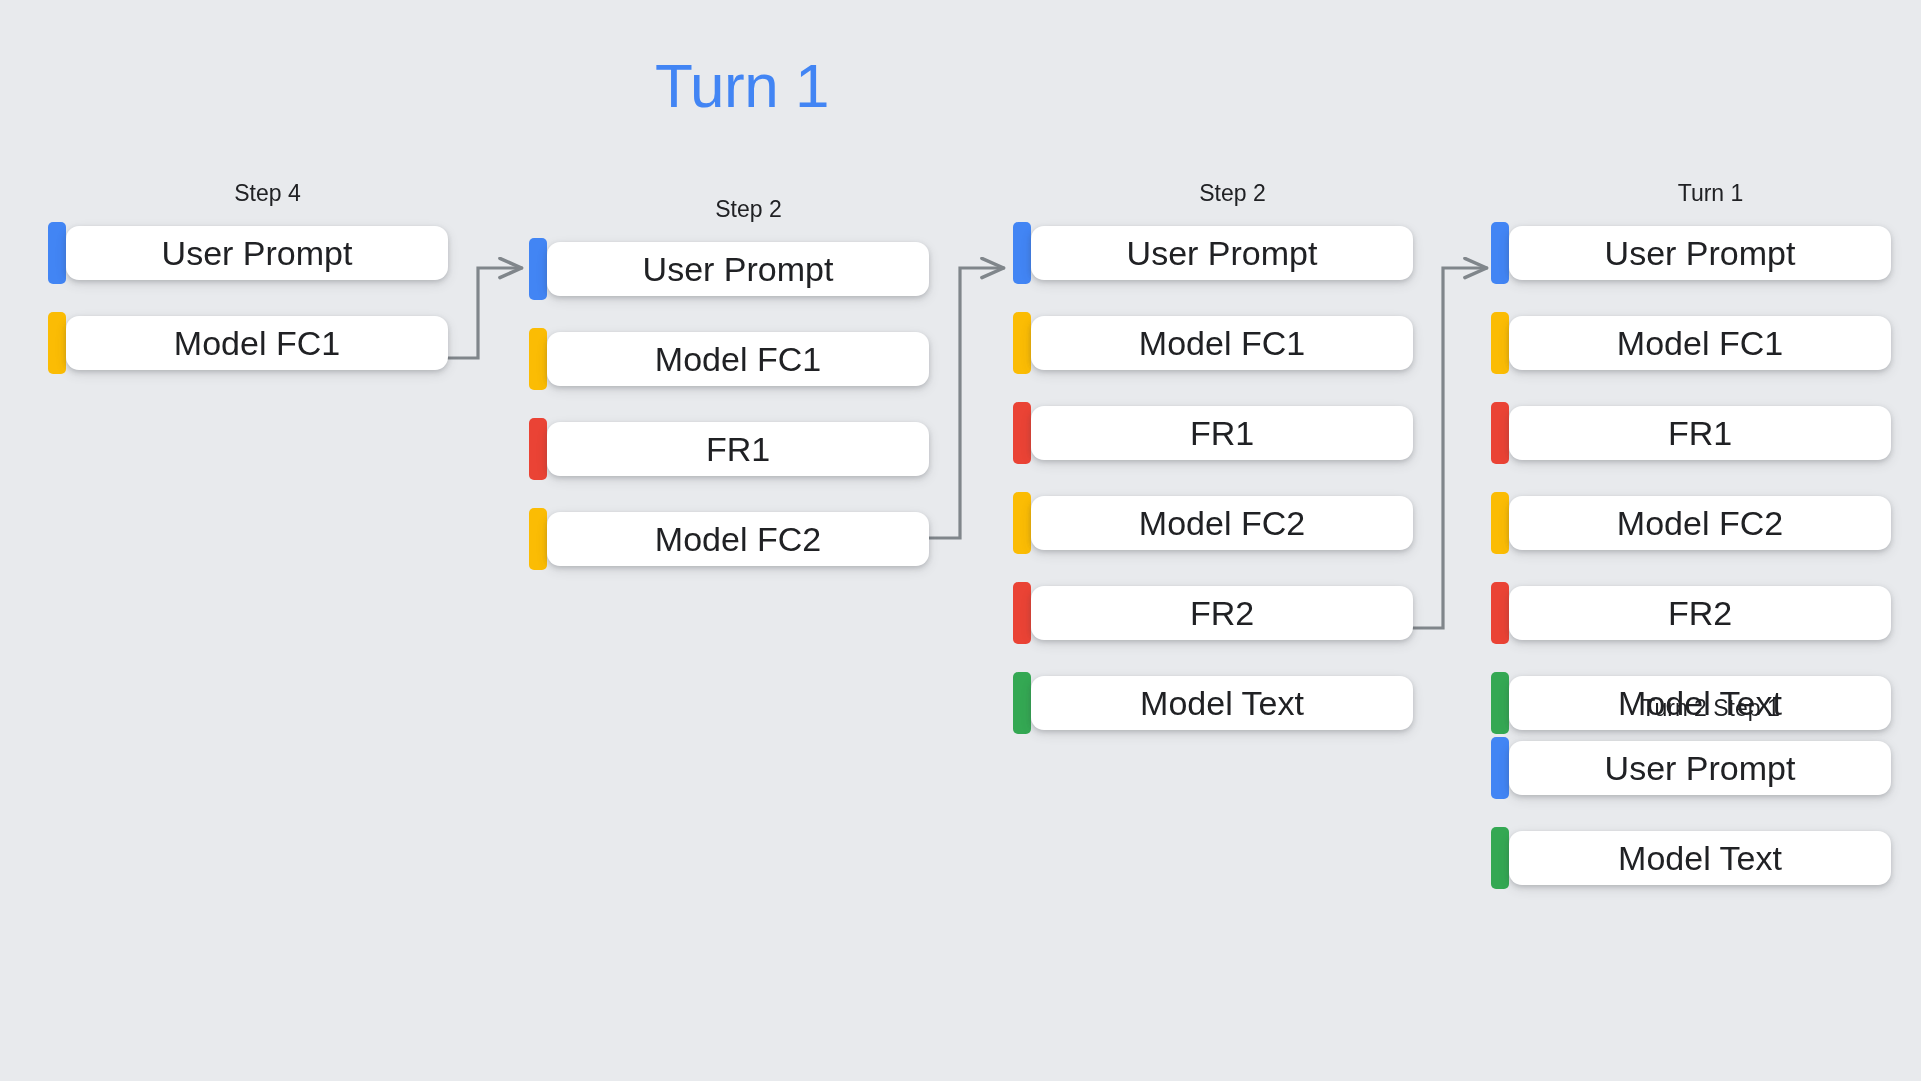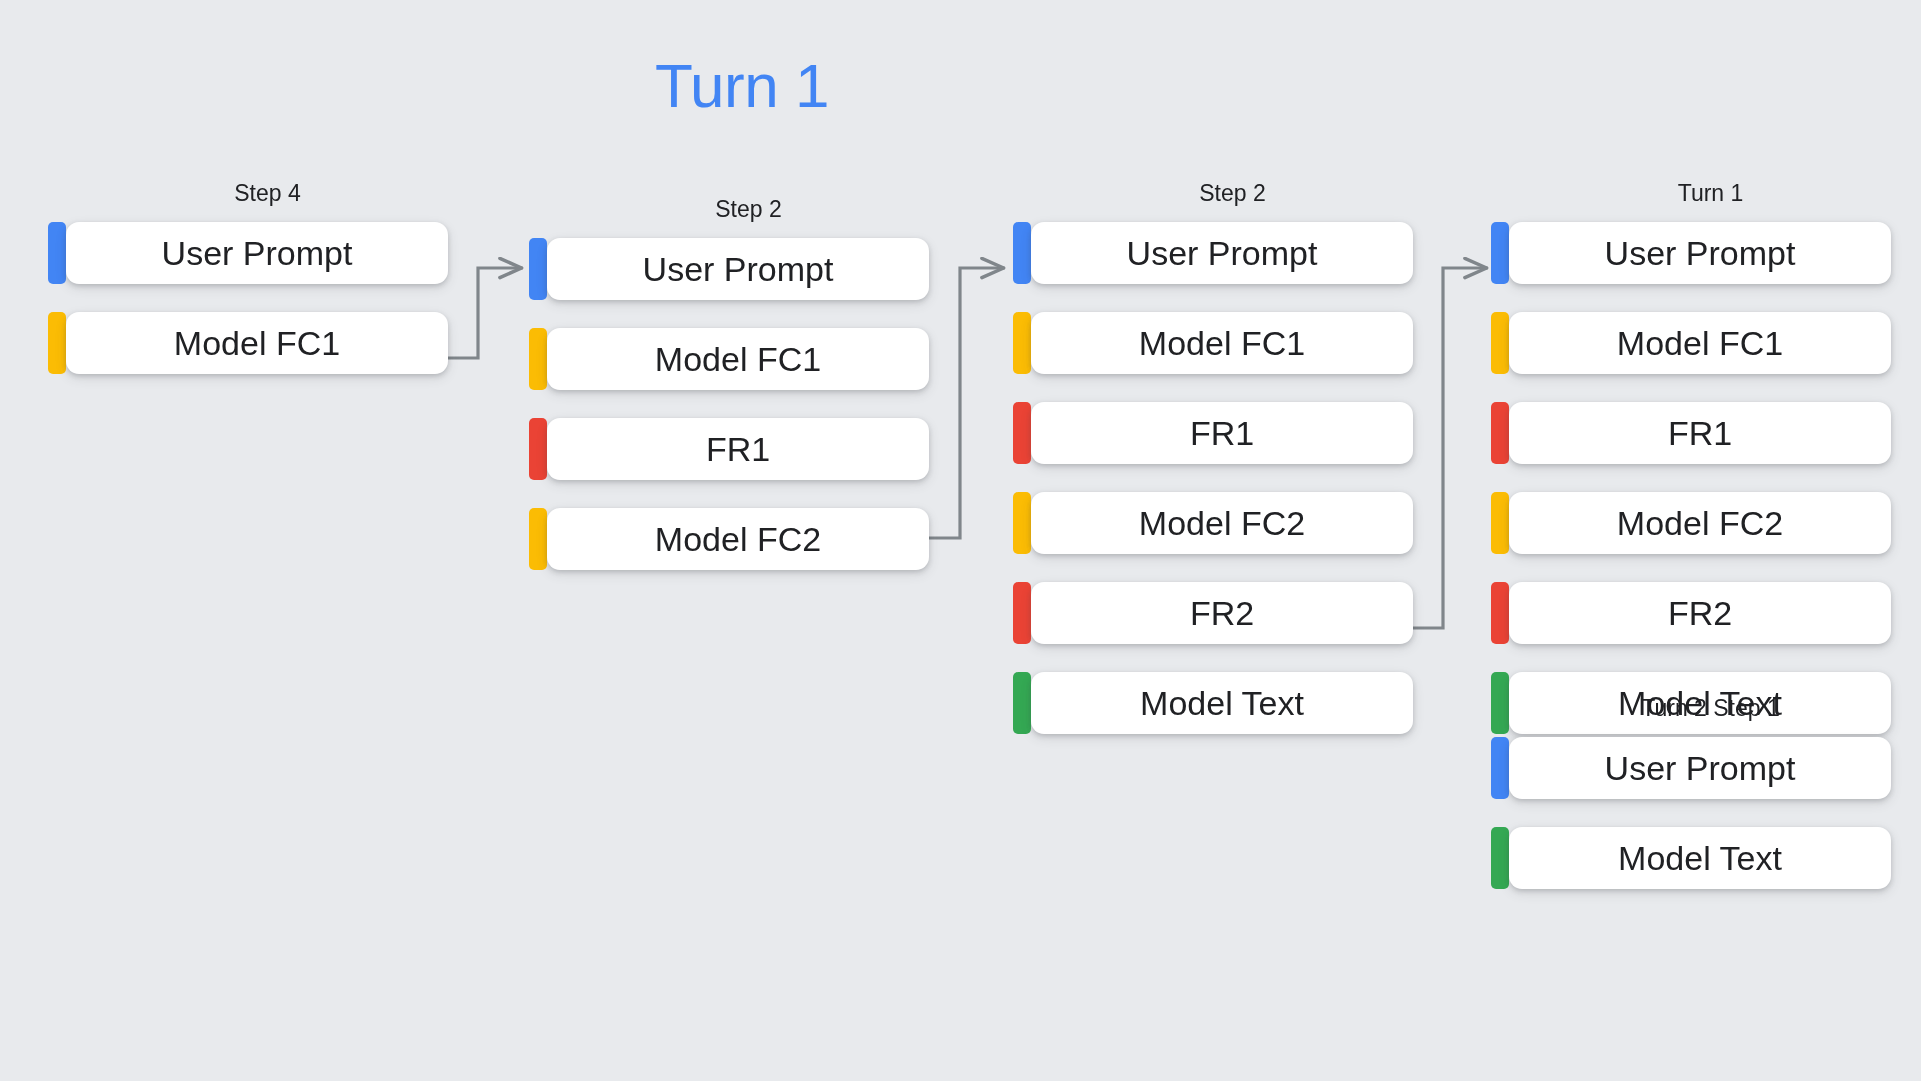--- a/index.html
+++ b/index.html
@@ -70,7 +70,7 @@
 
   .card {
     flex: 1 1 auto;
-    height: 62px;
+    height: 54px;
     background: #ffffff;
     border-radius: 13px;
     box-shadow: 0 2px 5px rgba(60,64,67,0.22), 0 4px 12px rgba(60,64,67,0.13);

